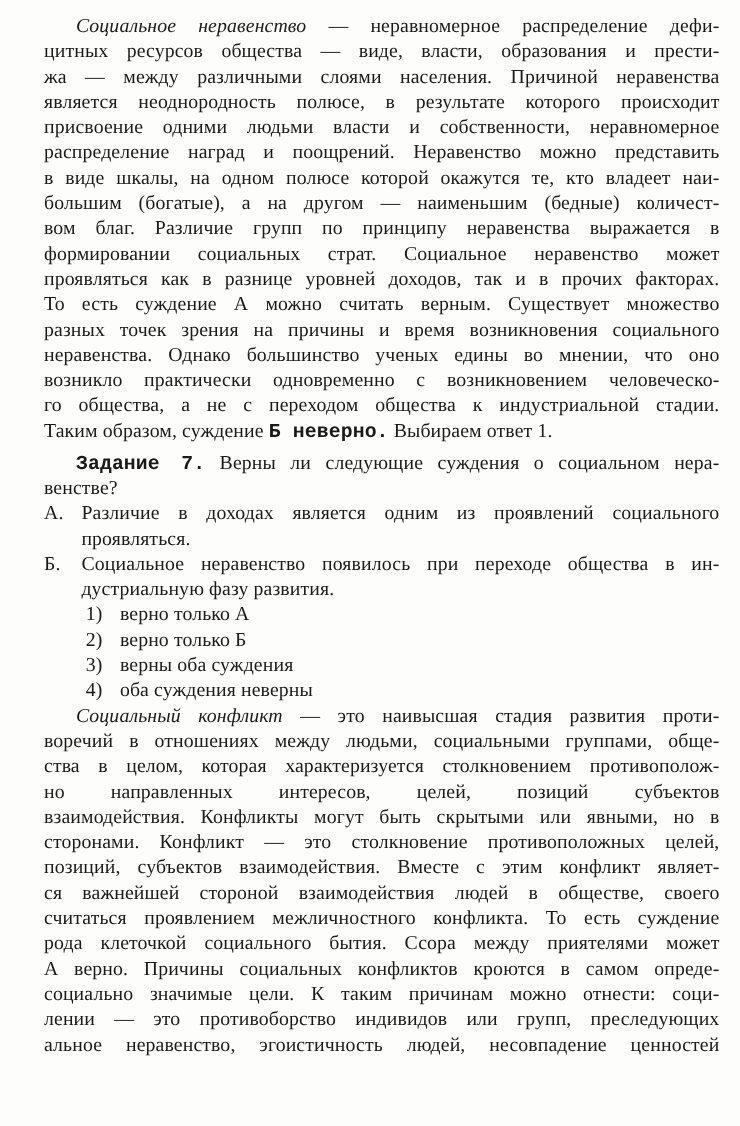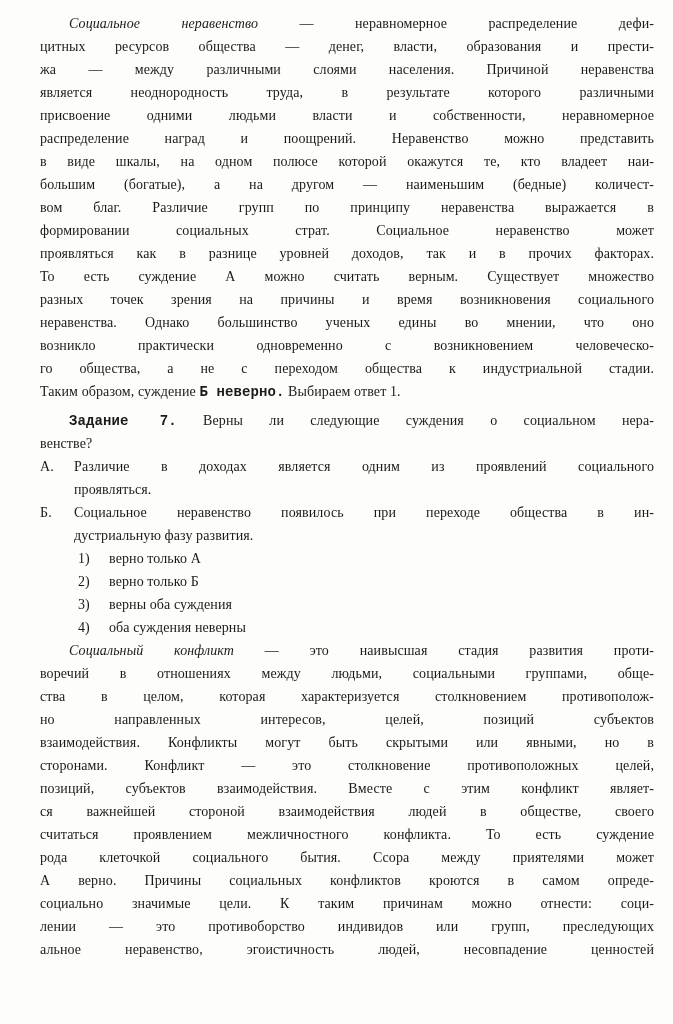--- a/index.html
+++ b/index.html
@@ -25,7 +25,7 @@
   .block { margin: 0; }
   .block.gap-before { margin-top: 6px; }
   .line {
-    font-size: 14px;
+    font-size: 18px;
     line-height: 23px;
     height: 23px;
     white-space: nowrap;

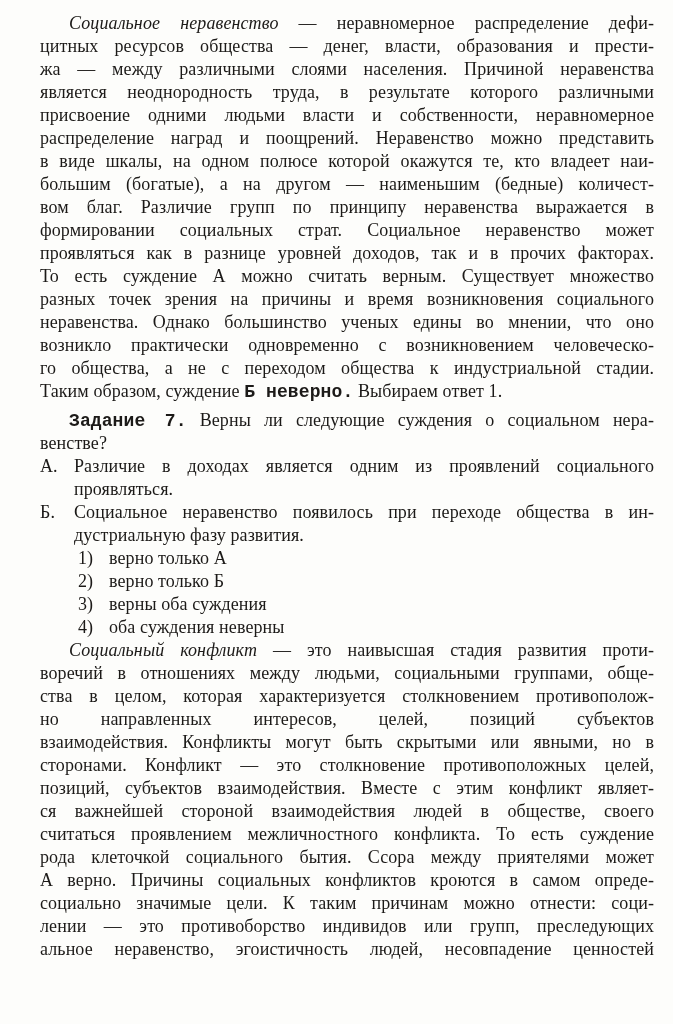--- a/index.html
+++ b/index.html
@@ -58,7 +58,7 @@
   <div class="text-block" id="text-block">
       <div class="block">
         <div class="line ind"><span class="italic">Социальное неравенство</span><span> — неравномерное распределение дефи-</span></div>
-        <div class="line"><span>цитных ресурсов общества — денег, власти, образования и прести-</span></div>
+        <div class="line"><span>цитных ресурсов общества — виде, власти, образования и прести-</span></div>
         <div class="line"><span>жа — между различными слоями населения. Причиной неравенства</span></div>
         <div class="line"><span>является неоднородность труда, в результате которого различными</span></div>
         <div class="line"><span>присвоение одними людьми власти и собственности, неравномерное</span></div>

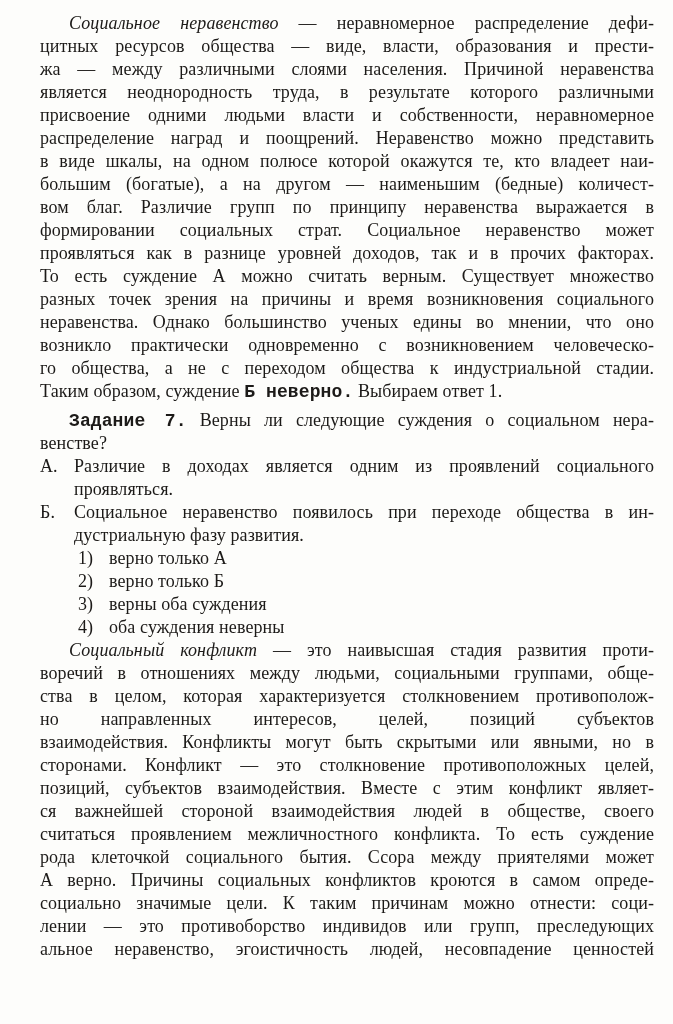--- a/index.html
+++ b/index.html
@@ -60,7 +60,7 @@
         <div class="line ind"><span class="italic">Социальное неравенство</span><span> — неравномерное распределение дефи-</span></div>
         <div class="line"><span>цитных ресурсов общества — виде, власти, образования и прести-</span></div>
         <div class="line"><span>жа — между различными слоями населения. Причиной неравенства</span></div>
-        <div class="line"><span>является неоднородность труда, в результате которого различными</span></div>
+        <div class="line"><span>является неоднородность полюсе, в результате которого происходит</span></div>
         <div class="line"><span>присвоение одними людьми власти и собственности, неравномерное</span></div>
         <div class="line"><span>распределение наград и поощрений. Неравенство можно представить</span></div>
         <div class="line"><span>в виде шкалы, на одном полюсе которой окажутся те, кто владеет наи-</span></div>

